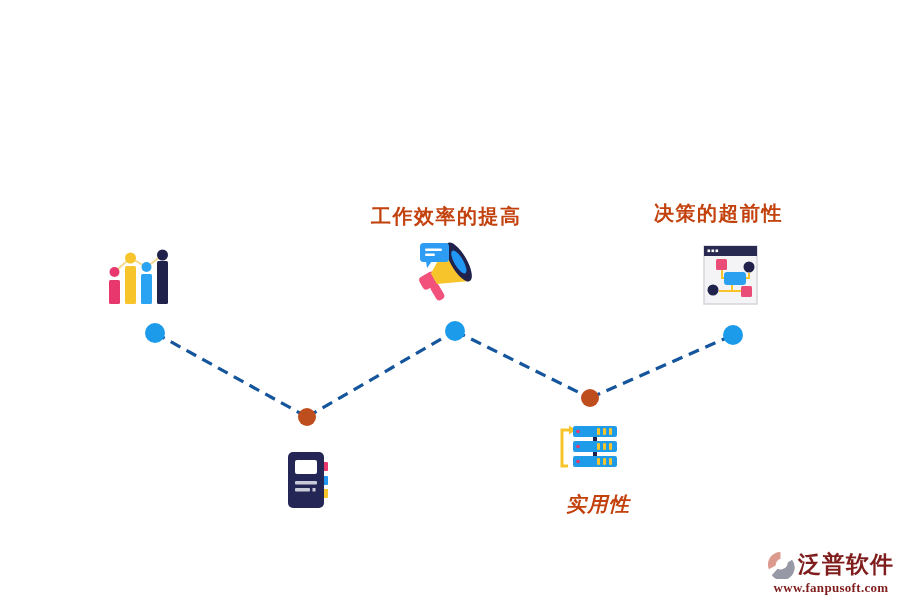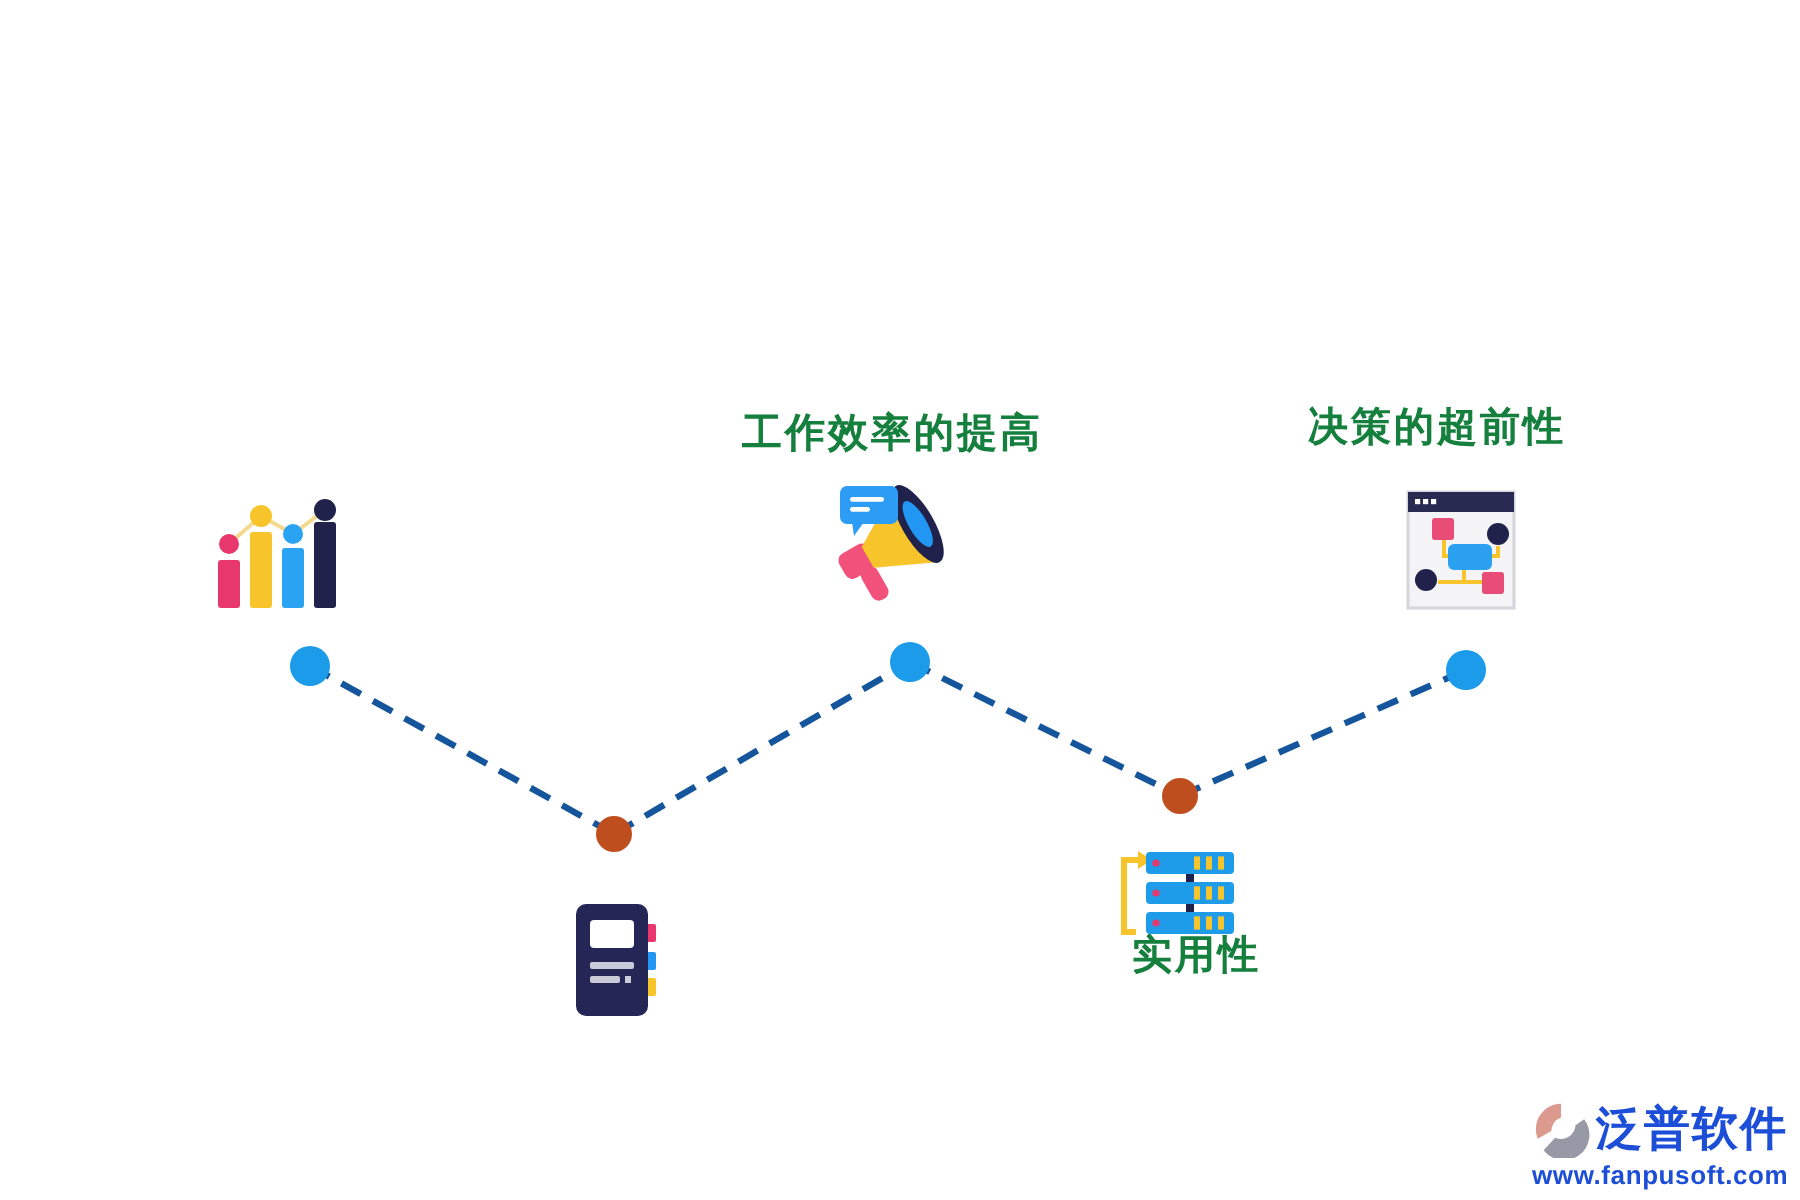--- a/index.html
+++ b/index.html
@@ -26,7 +26,7 @@
     font-size: 20px;
     font-weight: 700;
     letter-spacing: 1.5px;
-    color: #15803d;
+    color: #c2410c;
     white-space: nowrap;
   }
   .icon {

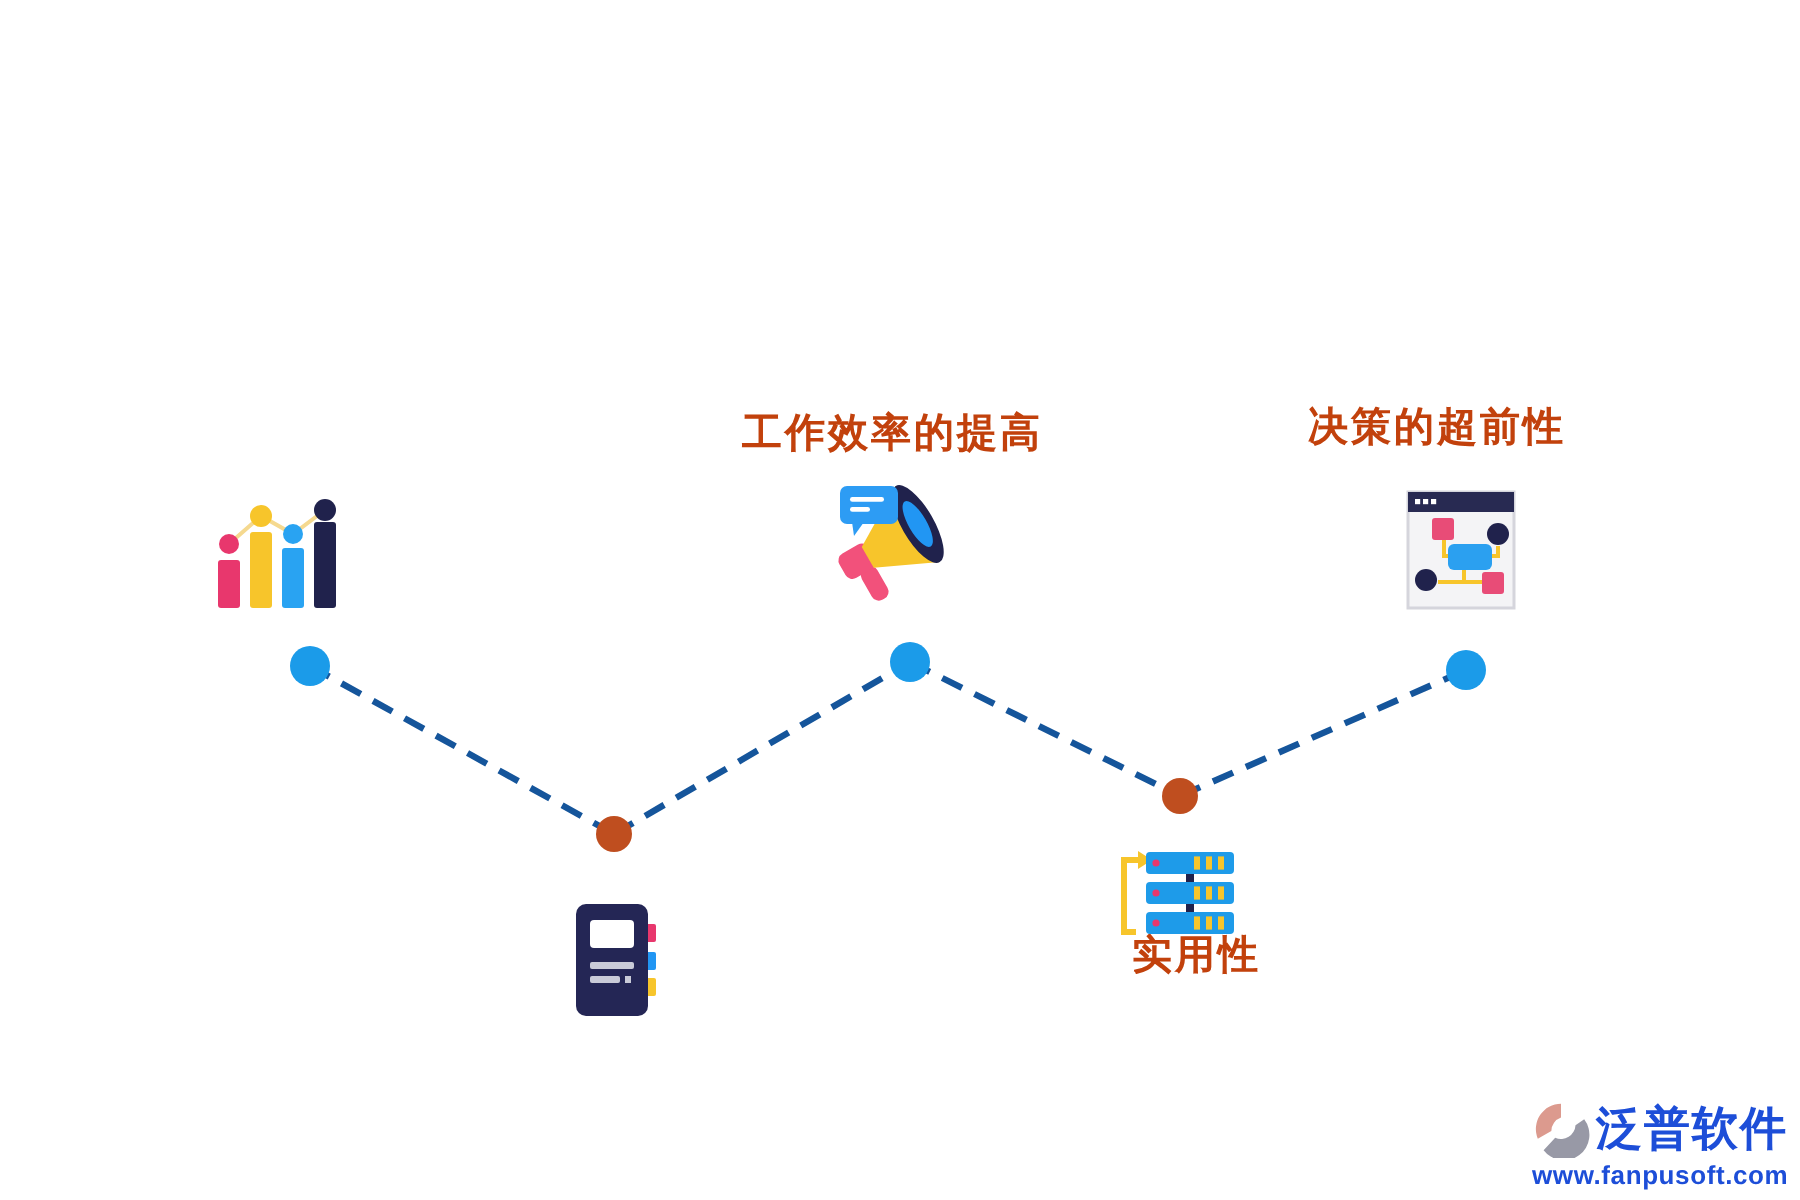--- a/index.html
+++ b/index.html
@@ -133,7 +133,7 @@
     <rect x="25.5" y="39" width="3" height="3.5" fill="#C9CBD8"></rect>
   </svg>
 
-  <div class="feature-label" style="left:566px; top:464px;">实用性</div>
+  <div class="feature-label" style="left:566px; top:491px;font-style:italic;">实用性</div>
   <svg class="icon" style="left:557px; top:423px;" width="62" height="50" viewBox="0 0 62 50">
     <path d="M11,43 H5 V7 H12" fill="none" stroke="#F7C52B" stroke-width="3"></path>
     <polygon points="12,2.5 12,11.5 19,7" fill="#F7C52B"></polygon>

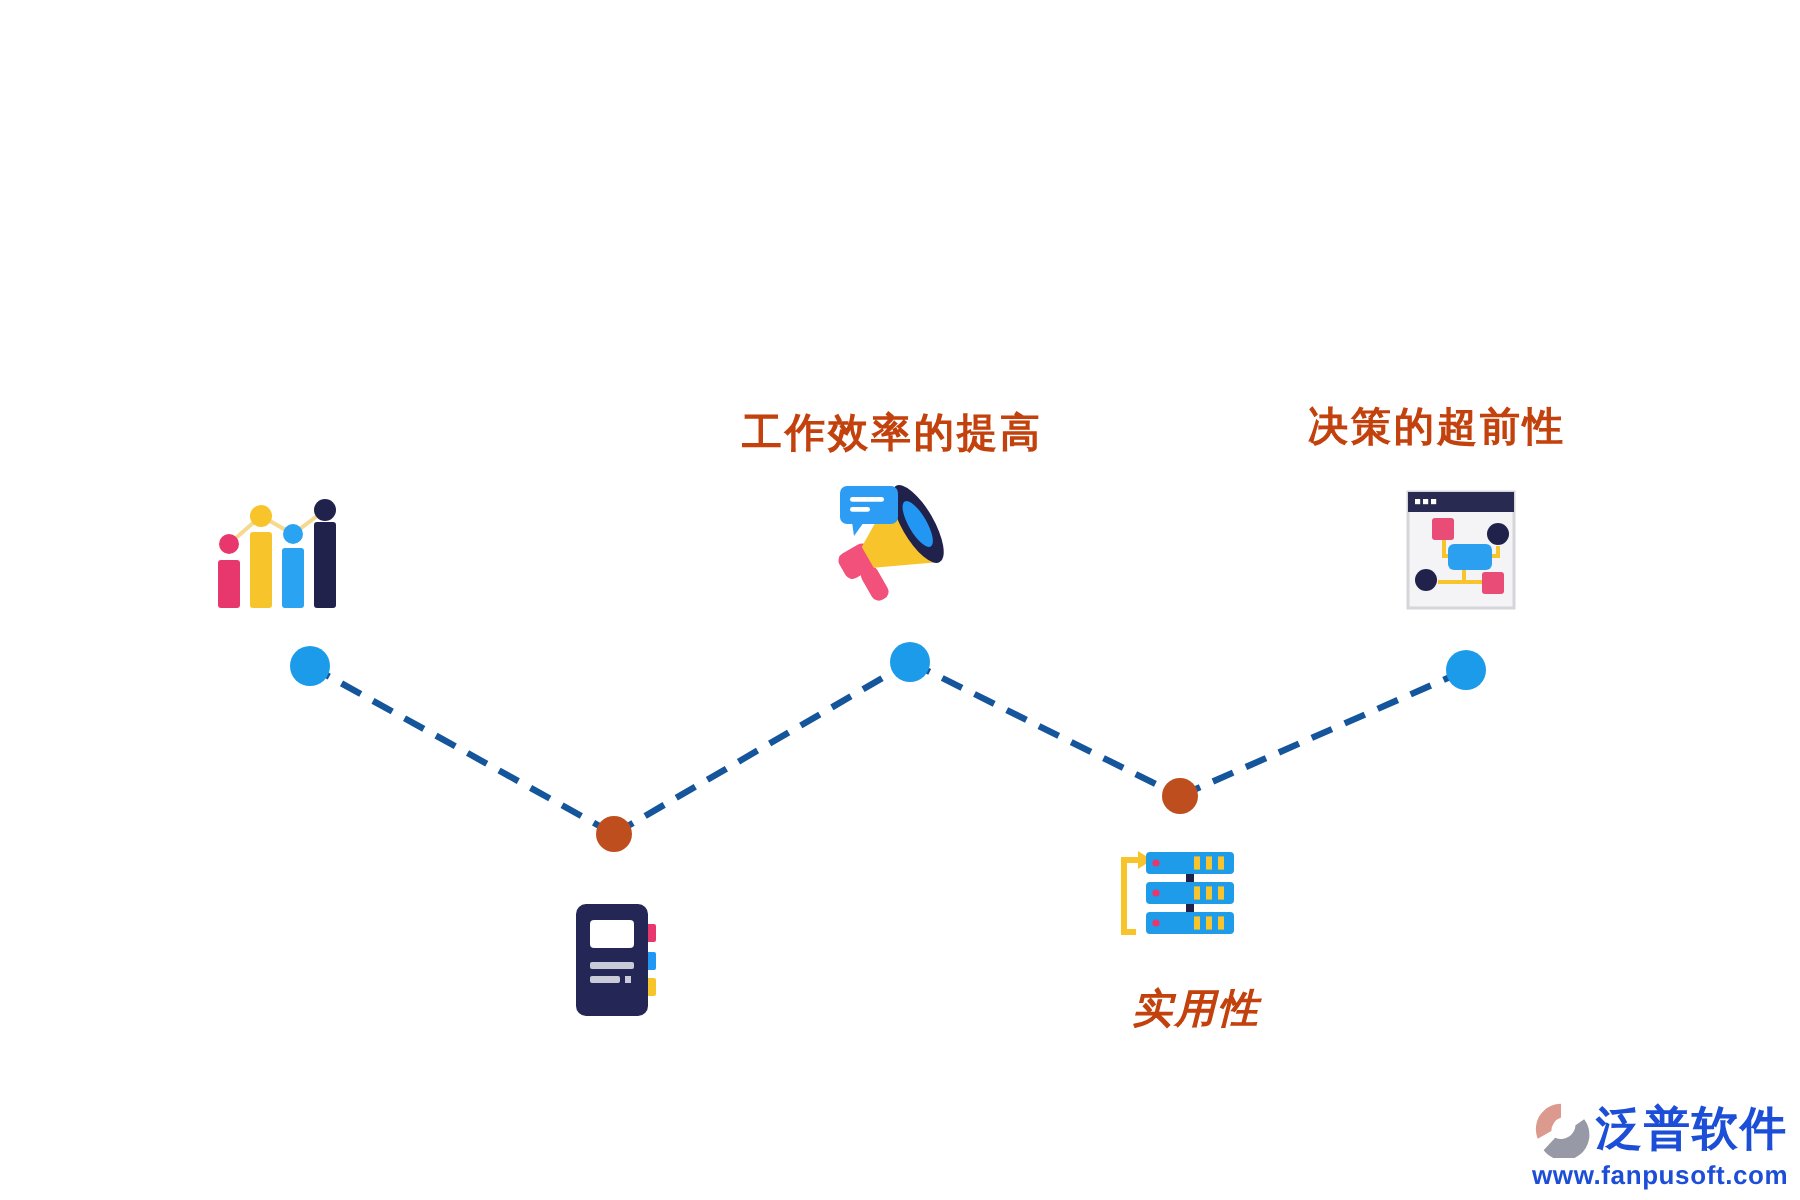--- a/index.html
+++ b/index.html
@@ -38,7 +38,8 @@
     left: 766px;
     top: 549px;
     width: 130px;
-    color: #1d4ed8;
+    color: #7f1d1d;
+    font-family: Liberation Serif, serif;
   }
   .wm-row {
     display: flex;

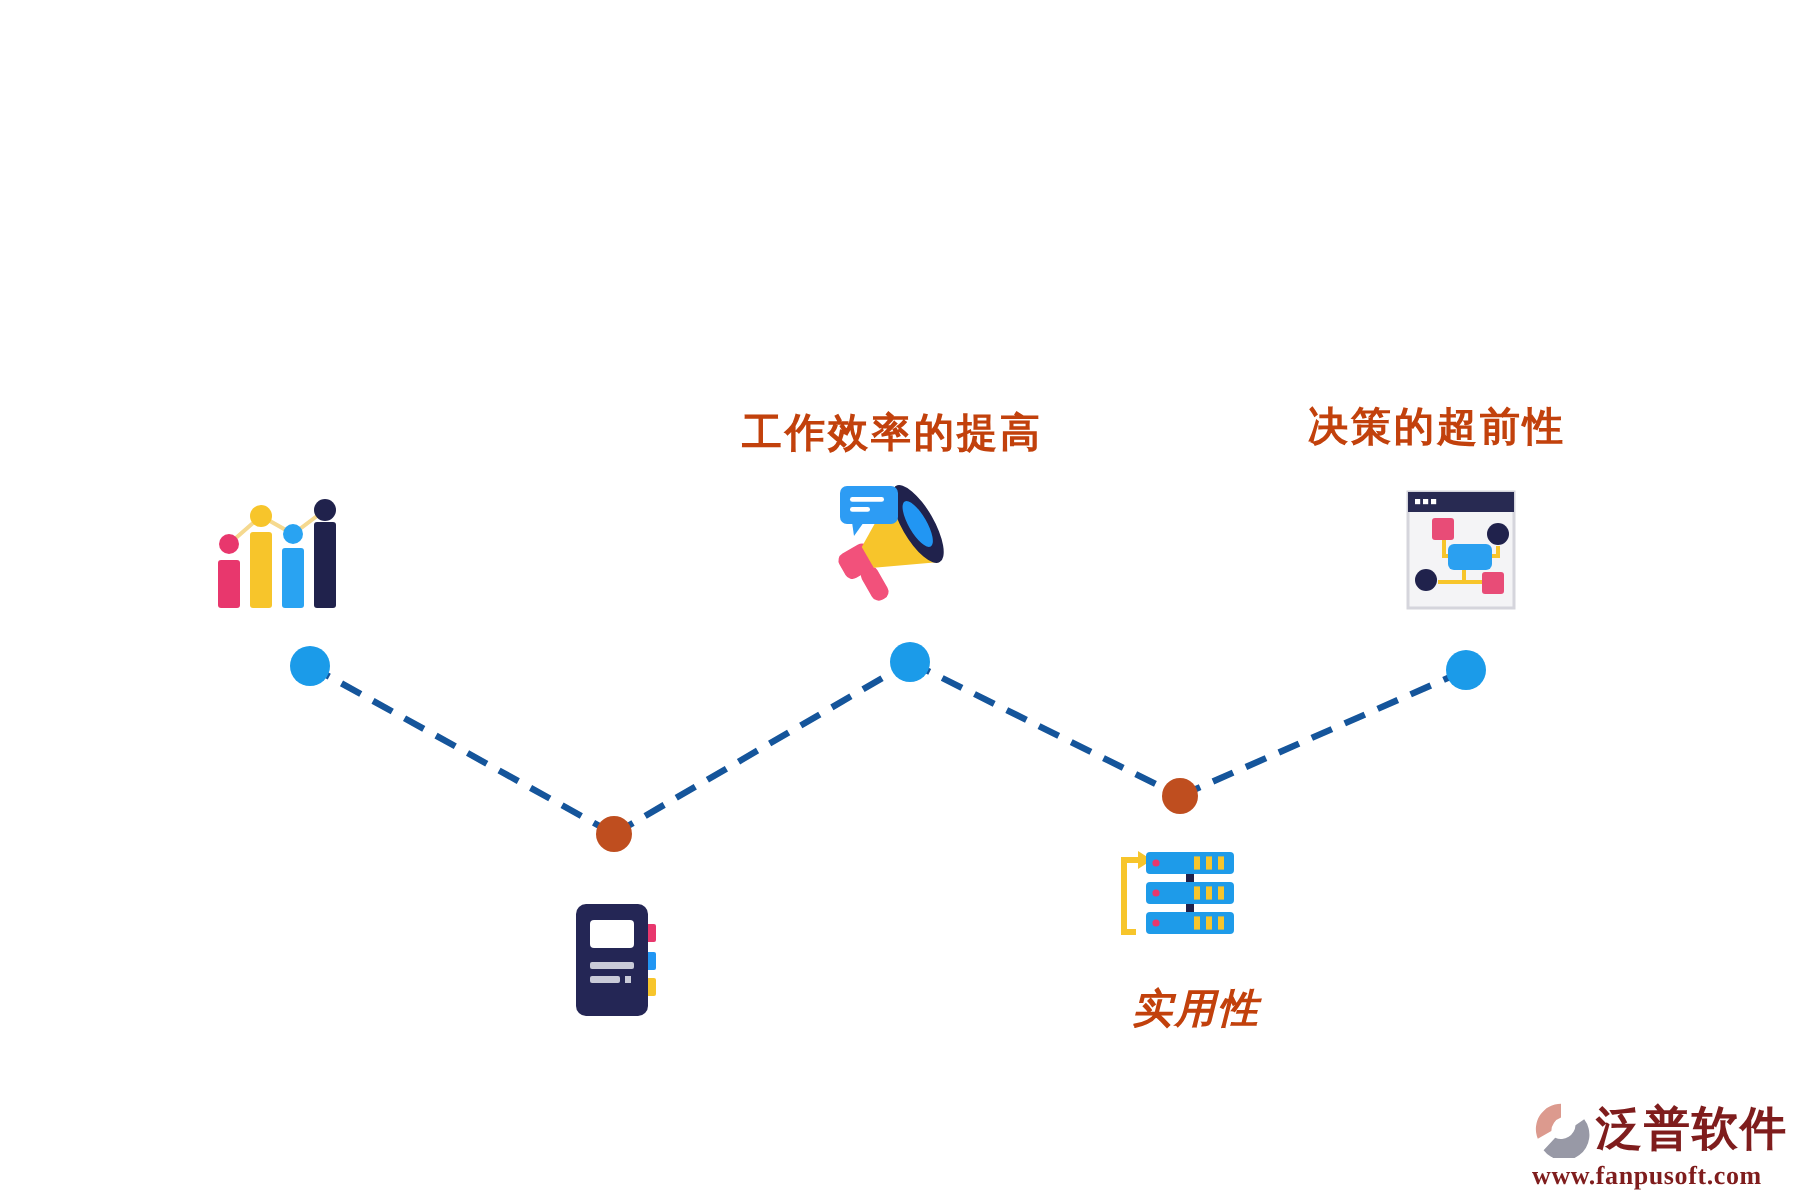--- a/index.html
+++ b/index.html
@@ -56,7 +56,7 @@
     font-size: 13px;
     font-weight: 700;
     letter-spacing: 0.3px;
-    text-align: left;
+    text-align: center;
     margin-top: 0px;
     white-space: nowrap;
   }

